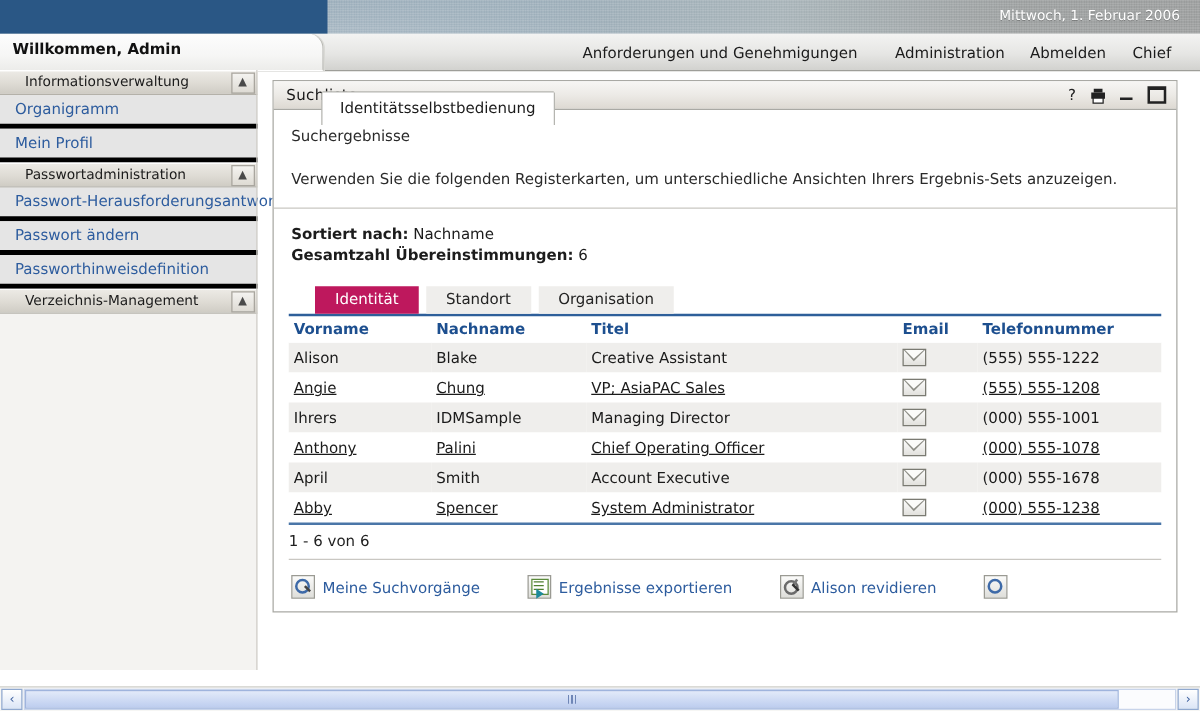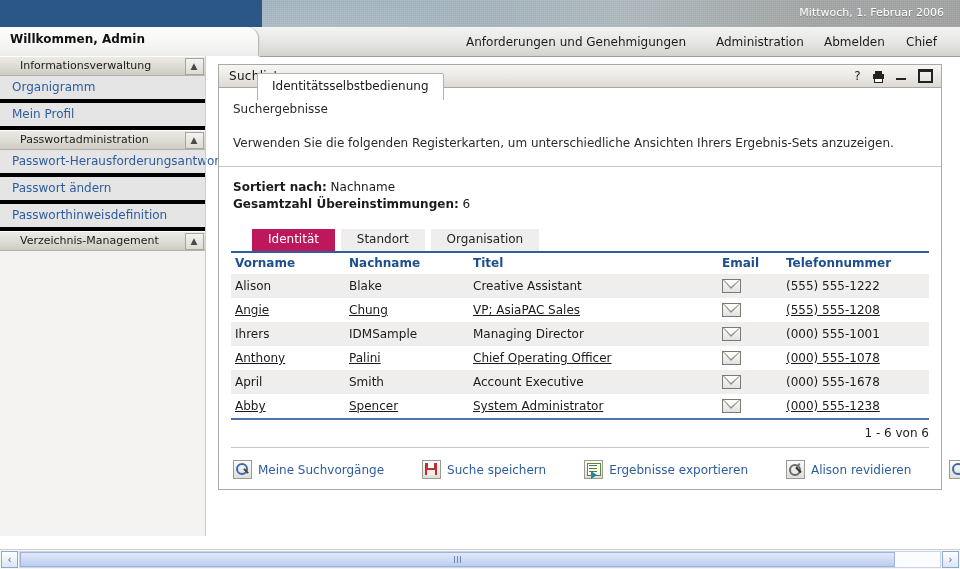--- a/index.html
+++ b/index.html
@@ -165,7 +165,7 @@
     border-left:7px solid transparent;border-right:8px solid transparent;border-top:7px solid #fbfbf9;
   }
   .tbl-rule{height:2px;background:#4a76a8;margin-top:0;}
-  .pager{text-align:right;font-size:12px;color:#1f1f1f;padding:6px 0 7px;border-bottom:1px solid #c9c7c2;}
+  .pager{text-align:left;font-size:12px;color:#1f1f1f;padding:6px 0 7px;border-bottom:1px solid #c9c7c2;}
 
   
   .actions{display:flex;align-items:flex-end;padding:12px 0 0 2px;gap:0;}

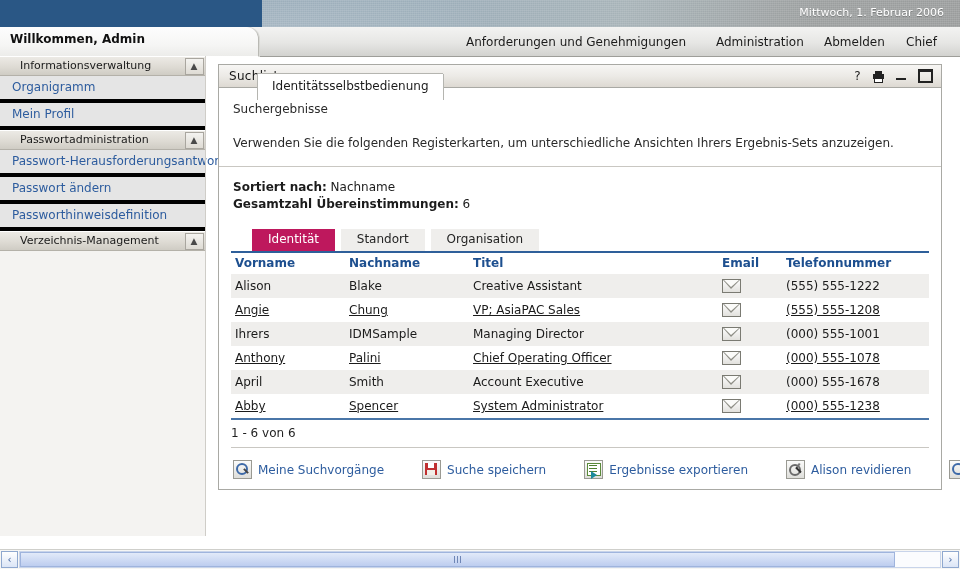--- a/index.html
+++ b/index.html
@@ -390,14 +390,6 @@
         </div>
         <div class="act">
           <span class="aicon">
-            <i class="g dk"></i>
-              <i class="g dk-w"></i>
-              <i class="g dk-b"></i>
-          </span>
-          <span class="lbl">Suche speichern</span>
-        </div>
-        <div class="act">
-          <span class="aicon">
             <i class="g ls"></i>
               <i class="g ls-l1"></i>
               <i class="g ls-l2"></i>

